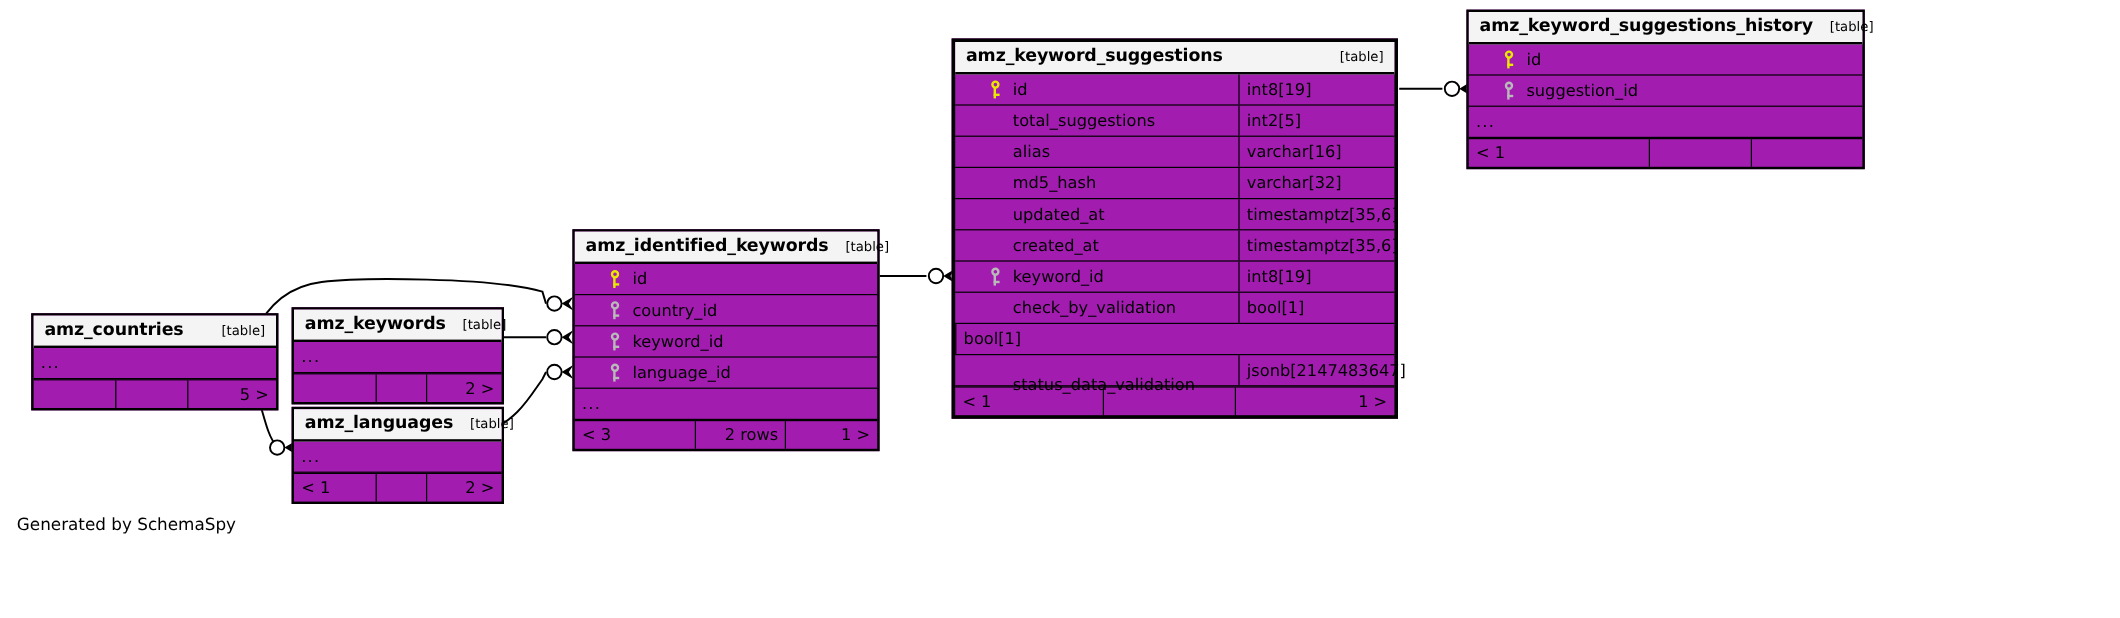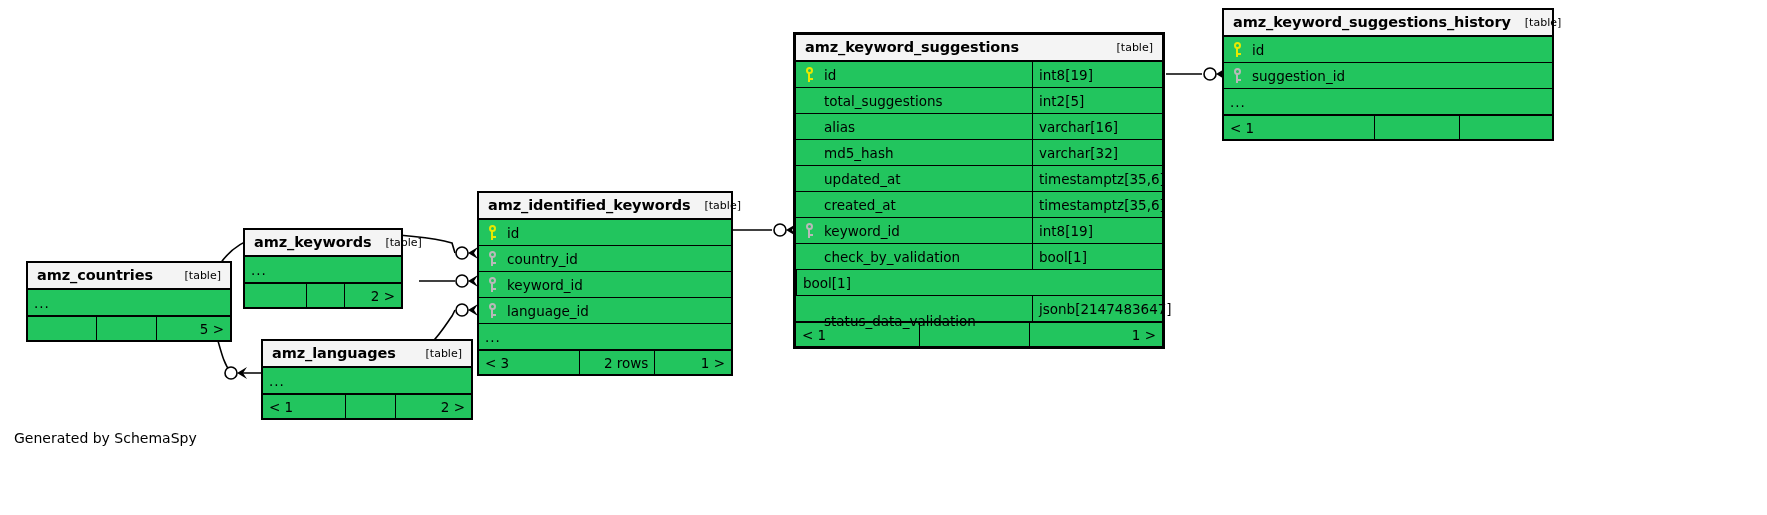--- a/index.html
+++ b/index.html
@@ -16,7 +16,7 @@
   .tbl{
     position:absolute;
     border:2px solid #000;
-    background:#22c55e;
+    background:#a21caf;
     box-sizing:border-box;
     z-index:5;
   }

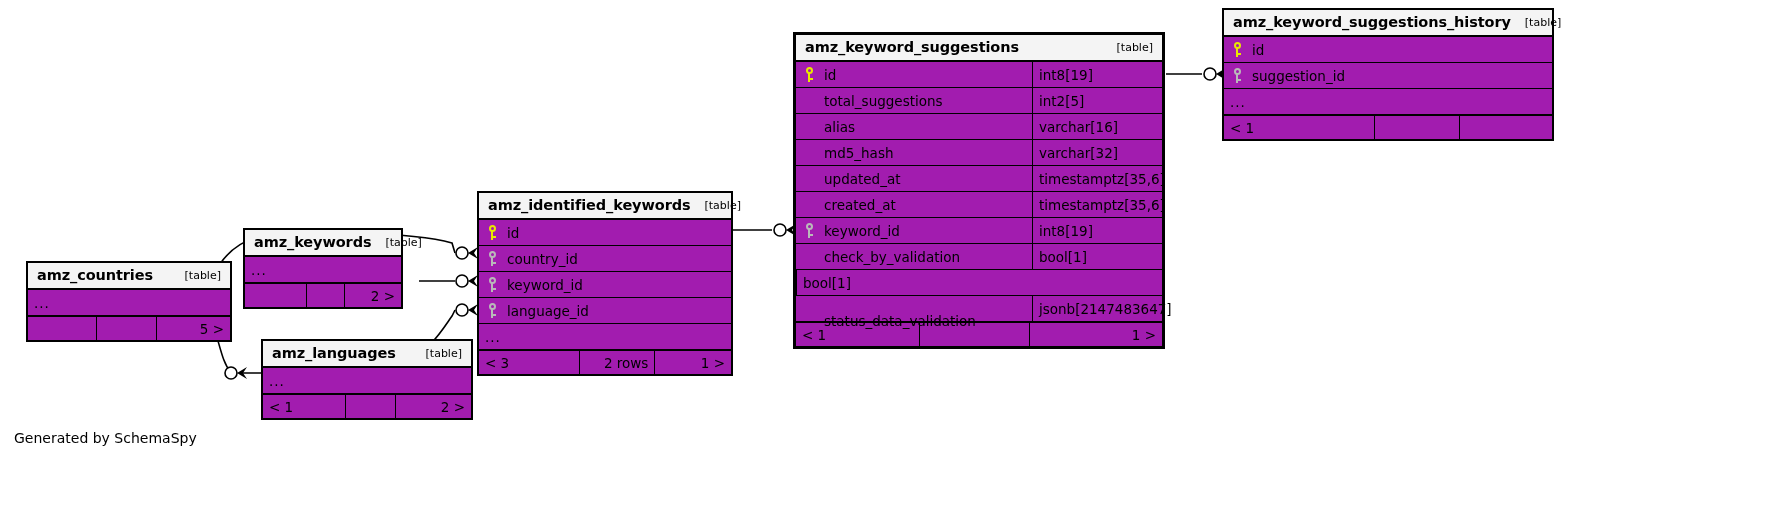--- a/index.html
+++ b/index.html
@@ -40,7 +40,7 @@
   .colname{
     display:flex;align-items:center;
     flex:1 1 auto;min-width:0;
-    padding-left:2px;
+    padding-left:22px;
     font-size:13.5px;color:#000;
     box-sizing:border-box;
     white-space:nowrap;

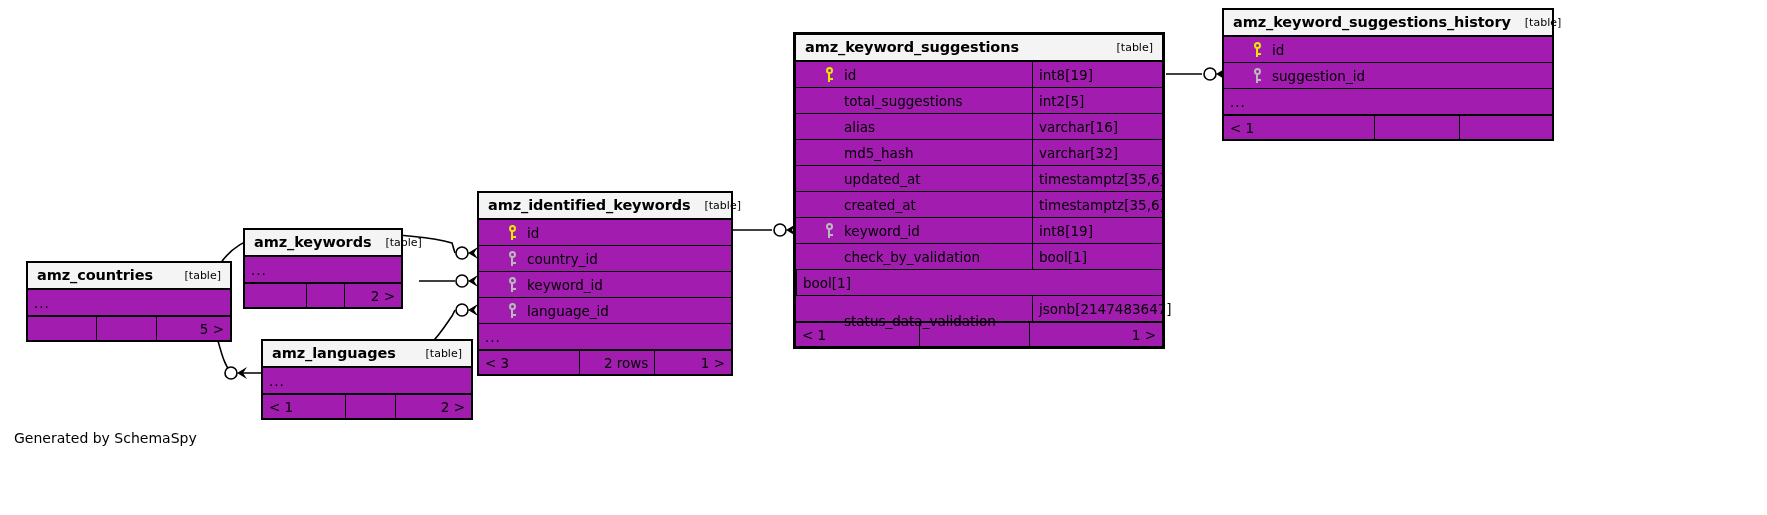--- a/index.html
+++ b/index.html
@@ -163,7 +163,7 @@
     </div>
   </div>
 
-  <div class="tbl" style="left:243px;top:228px;width:160px;">
+  <div class="tbl" style="left:243px;top:256px;width:177px;">
     <div class="thead">
       <span class="tname">amz_keywords</span>
       <span class="ttag">[table]</span>

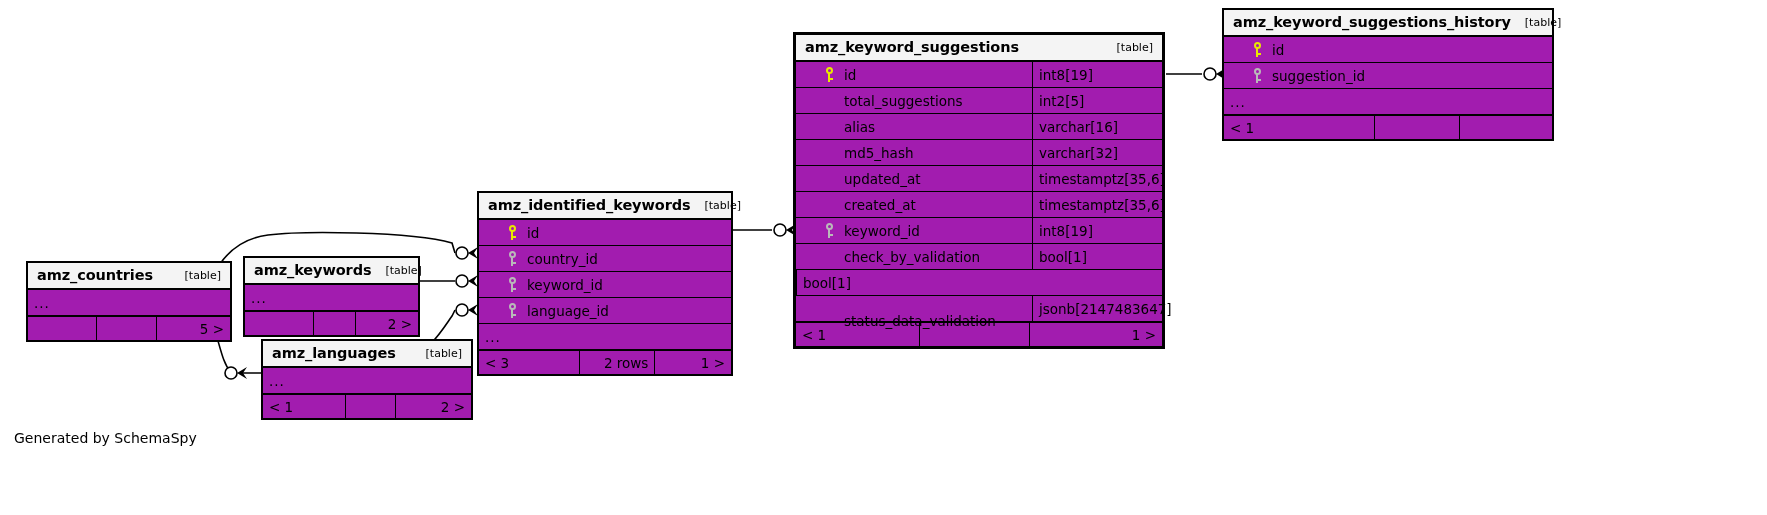--- a/index.html
+++ b/index.html
@@ -176,7 +176,7 @@
     </div>
   </div>
 
-  <div class="tbl" style="left:261px;top:339px;width:212px;">
+  <div class="tbl" style="left:243px;top:339px;width:177px;">
     <div class="thead">
       <span class="tname">amz_languages</span>
       <span class="ttag">[table]</span>

